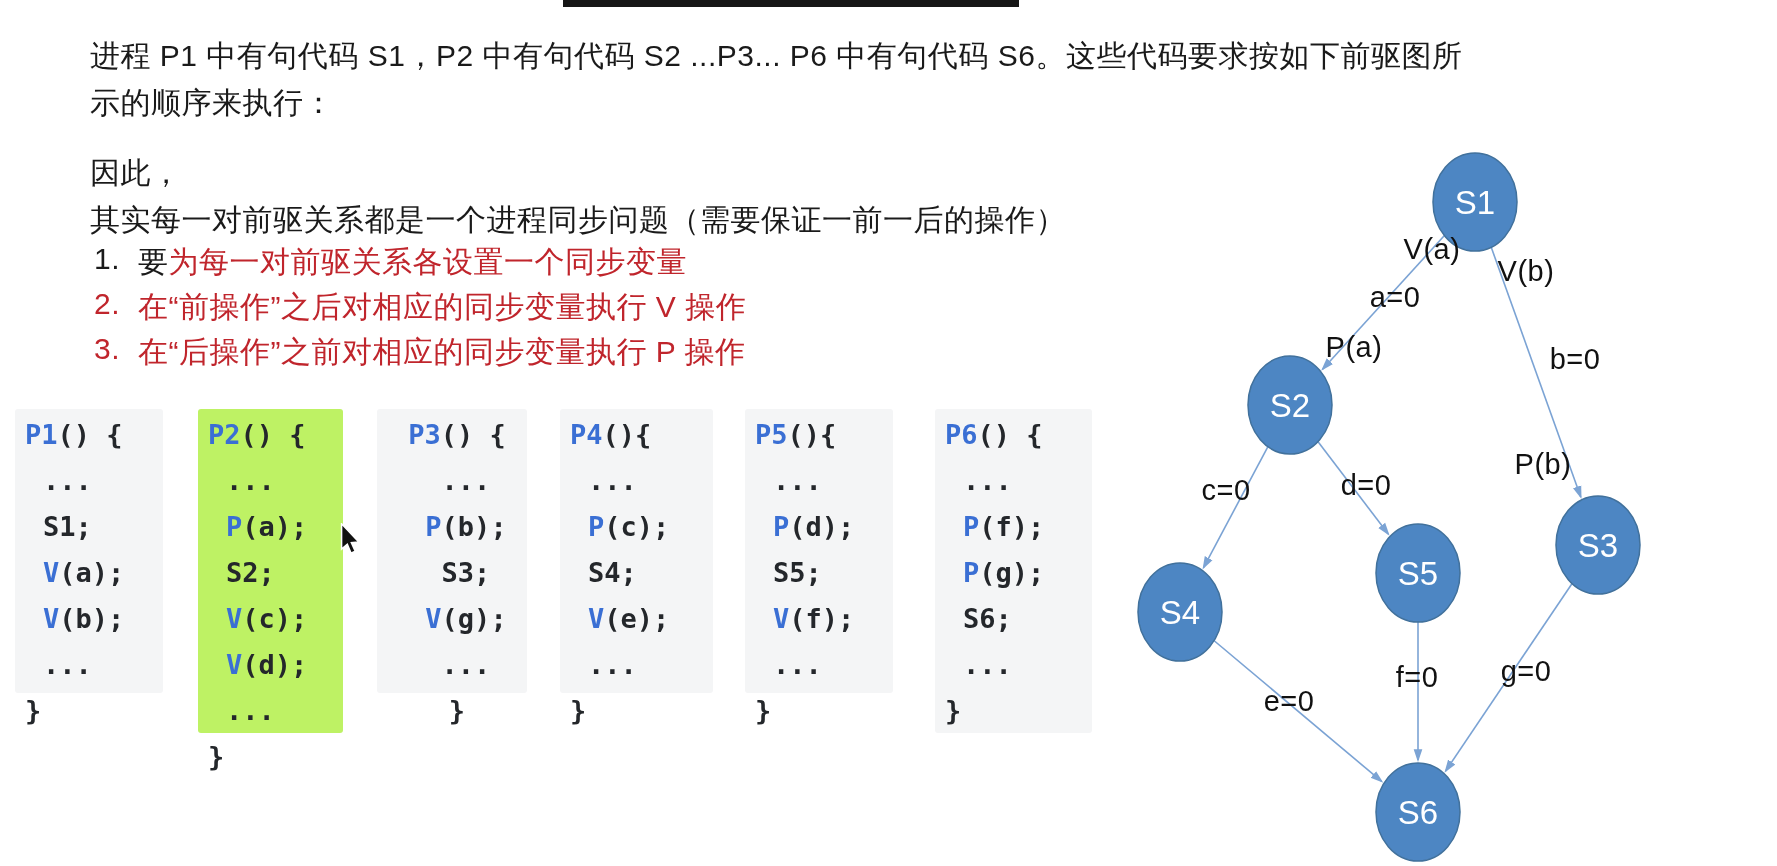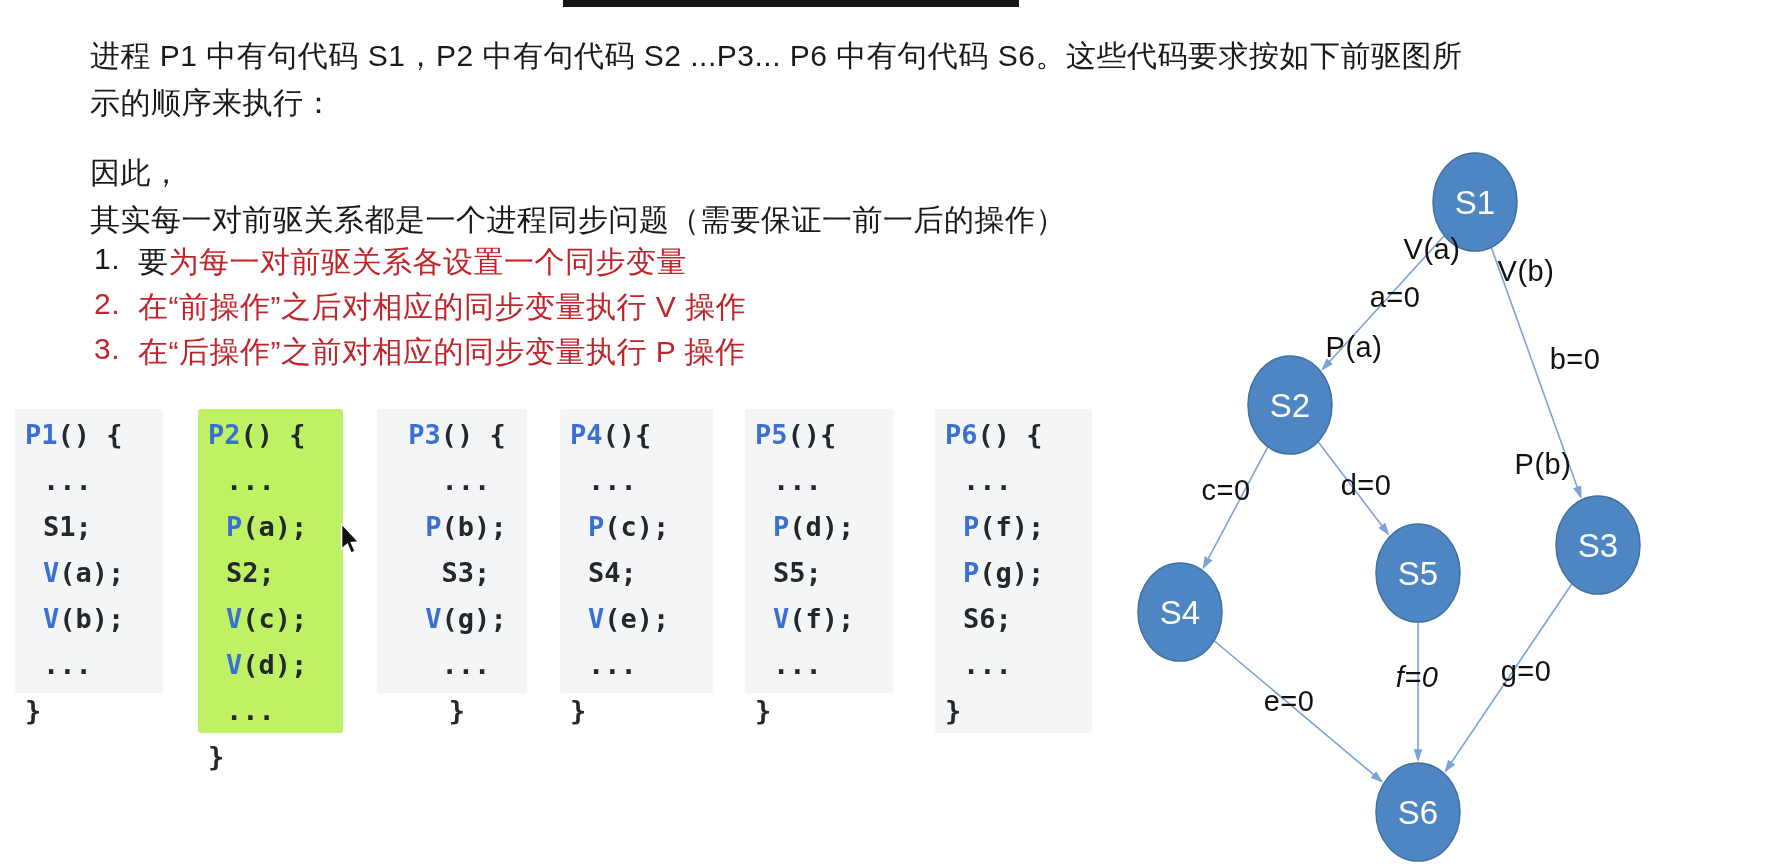--- a/index.html
+++ b/index.html
@@ -179,7 +179,7 @@
       <div class="edge-label" style="left: 1226px; top: 490px;">c=0</div>
       <div class="edge-label" style="left: 1366px; top: 485px;">d=0</div>
       <div class="edge-label" style="left: 1289px; top: 701px;">e=0</div>
-      <div class="edge-label" style="left: 1417px; top: 677px; font-style: italic;">f=0</div>
+      <div class="edge-label" style="left: 1417px; top: 677px;">f=0</div>
       <div class="edge-label" style="left: 1526px; top: 671px;">g=0</div>
     </div>
 </div>

